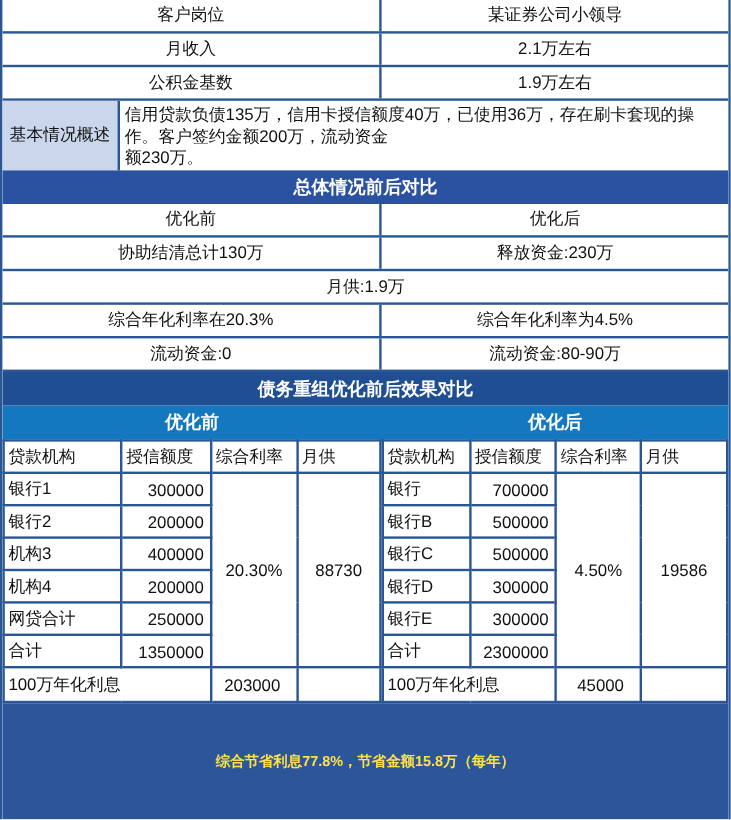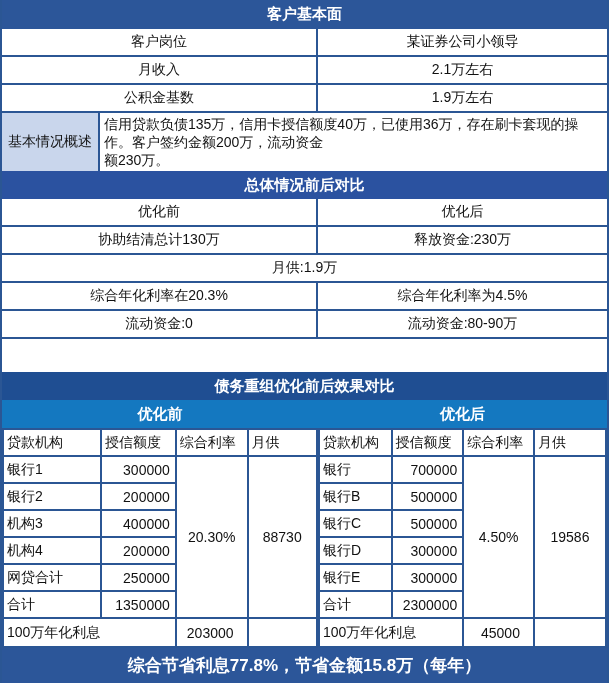--- a/index.html
+++ b/index.html
@@ -90,7 +90,6 @@
 
 <div class="sheet">
 
-  <div class="hdr hdr1">客户基本面</div>
 
   <div class="row2">
     <div class="c1">客户岗位</div>

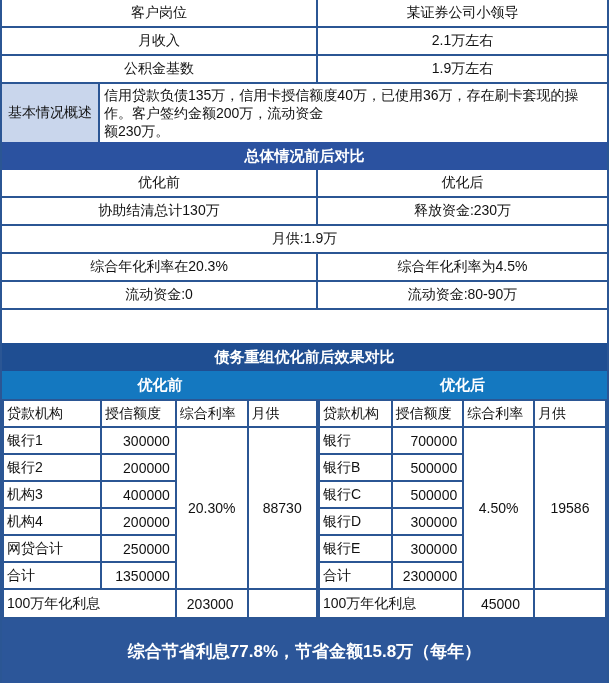--- a/index.html
+++ b/index.html
@@ -31,7 +31,7 @@
   }
   .hdr1{height:29px;background:var(--hdr1);}
   .hdr2{height:28px;background:var(--hdr2);}
-  .hdr3{height:28px;background:var(--hdr3);margin-top:33px;}
+  .hdr3{height:28px;background:var(--hdr3);}
   .row2{
     display:flex;height:28px;flex:0 0 auto;
     border-bottom:2px solid var(--line);

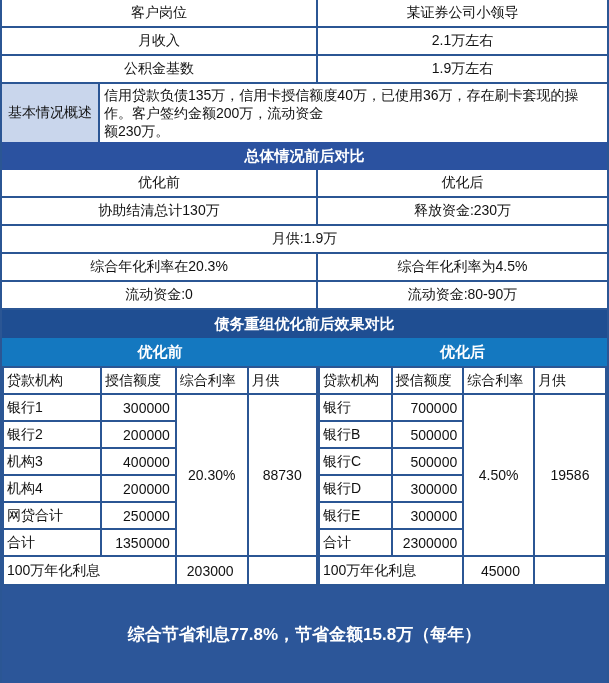--- a/index.html
+++ b/index.html
@@ -80,8 +80,8 @@
   td.intlabel{text-align:left;padding-left:3px;}
   td.intval{text-align:right;padding-right:13px;}
   .footer{
-    flex:1;background:var(--footer);color:#ffffff;
-    font-weight:bold;font-size:17px;
+    flex:1;background:var(--footer);color:#fde047;
+    font-weight:bold;font-size:12px;
     display:flex;align-items:center;justify-content:center;
   }
 </style>

